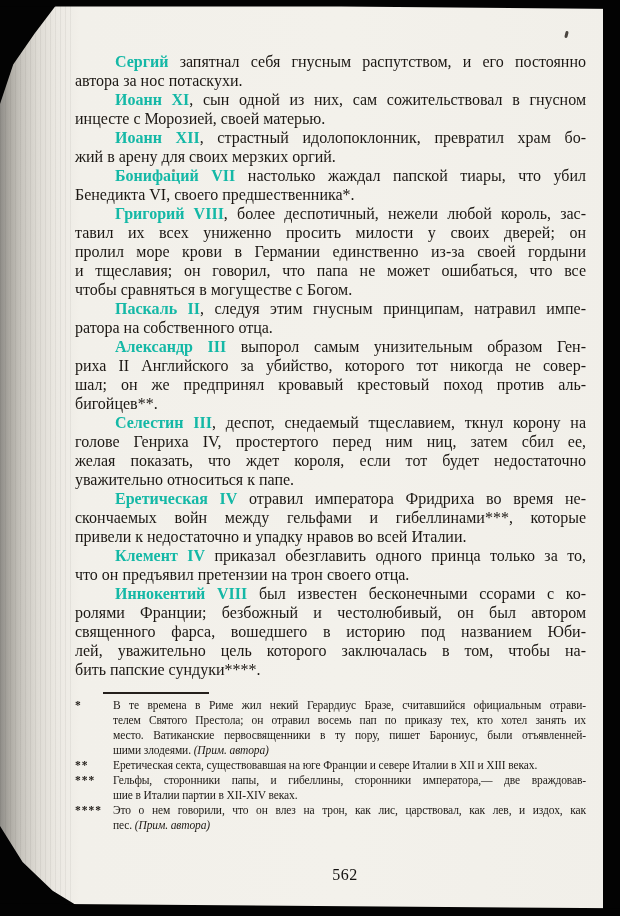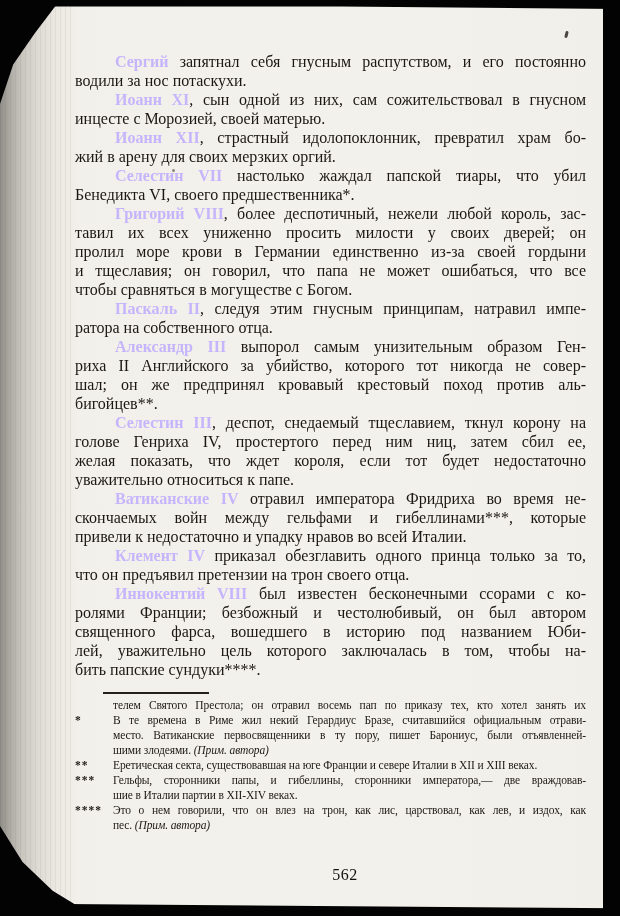--- a/index.html
+++ b/index.html
@@ -45,7 +45,7 @@
   .tline { text-align:justify; text-align-last:justify; -moz-text-align-last:justify; }
   .tline.first { text-indent:40px; }
   .tline.last { text-align-last:left; -moz-text-align-last:left; }
-  .lead { font-weight:700; color:#c4b5fd; }
+  .lead { font-weight:700; color:#14b8a6; }
 
   .rule { width:106px; margin:13px 0 4px 28px; border-top:2px solid #241f1b; }
 

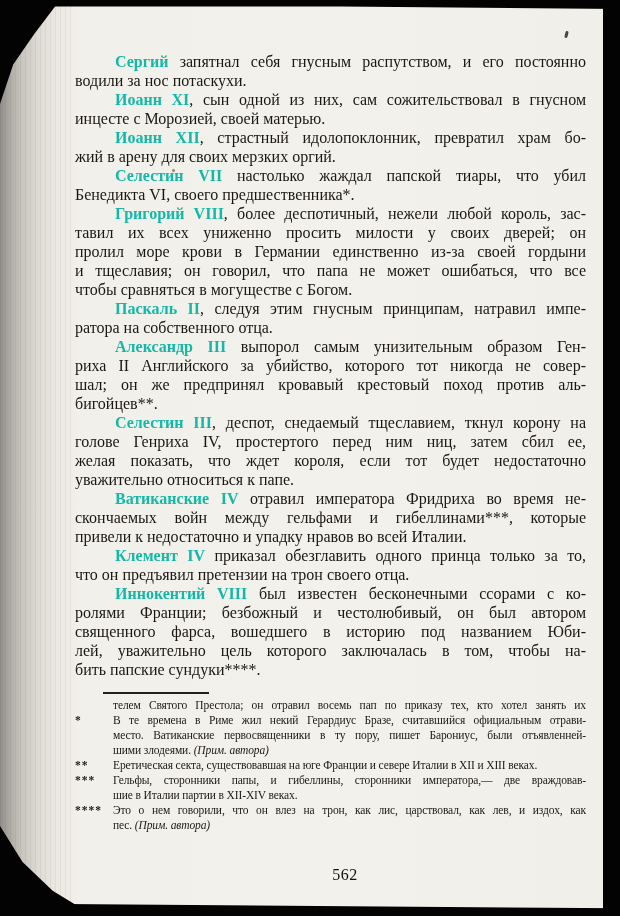--- a/index.html
+++ b/index.html
@@ -78,7 +78,7 @@
     <div>
         <div>
           <div class="tline first"><span class="lead">Сергий</span> запятнал себя гнусным распутством, и его постоянно</div>
-          <div class="tline last">водили за нос потаскухи.</div>
+          <div class="tline last">автора за нос потаскухи.</div>
         </div>
         <div>
           <div class="tline first"><span class="lead">Иоанн XI</span>, сын одной из них, сам сожительствовал в гнусном</div>

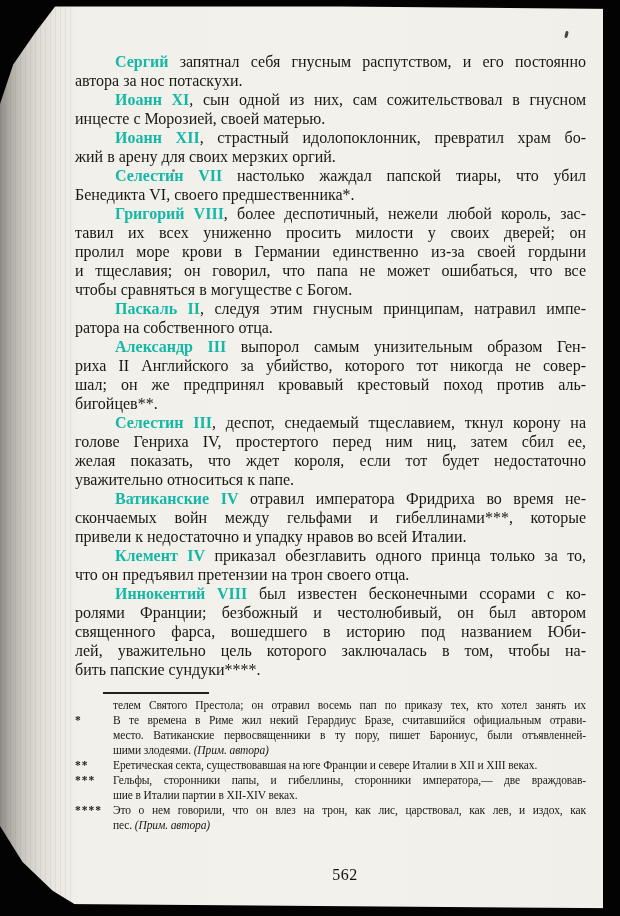--- a/index.html
+++ b/index.html
@@ -89,7 +89,7 @@
           <div class="tline last">жий в арену для своих мерзких оргий.</div>
         </div>
         <div>
-          <div class="tline first"><span class="lead">Селестин VII</span> настолько жаждал папской тиары, что убил</div>
+          <div class="tline first"><span class="lead">Бонифаций VII</span> настолько жаждал папской тиары, что убил</div>
           <div class="tline last">Бенедикта VI, своего предшественника*.</div>
         </div>
         <div>

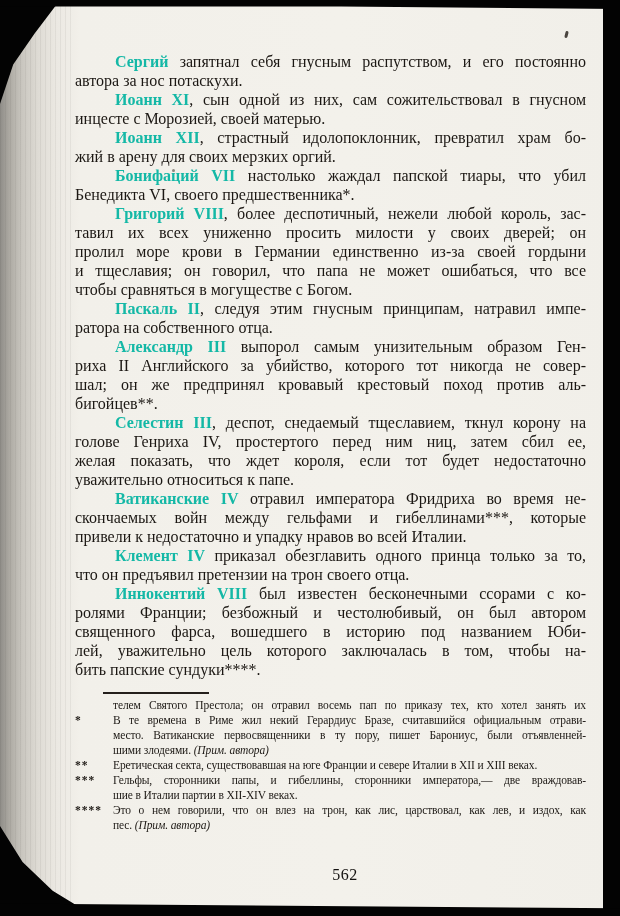--- a/index.html
+++ b/index.html
@@ -116,7 +116,7 @@
           <div class="tline last">уважительно относиться к папе.</div>
         </div>
         <div>
-          <div class="tline first"><span class="lead">Ватиканские IV</span> отравил императора Фридриха во время не-</div>
+          <div class="tline first"><span class="lead">Еретическая IV</span> отравил императора Фридриха во время не-</div>
           <div class="tline">скончаемых войн между гельфами и гибеллинами***, которые</div>
           <div class="tline last">привели к недостаточно и упадку нравов во всей Италии.</div>
         </div>

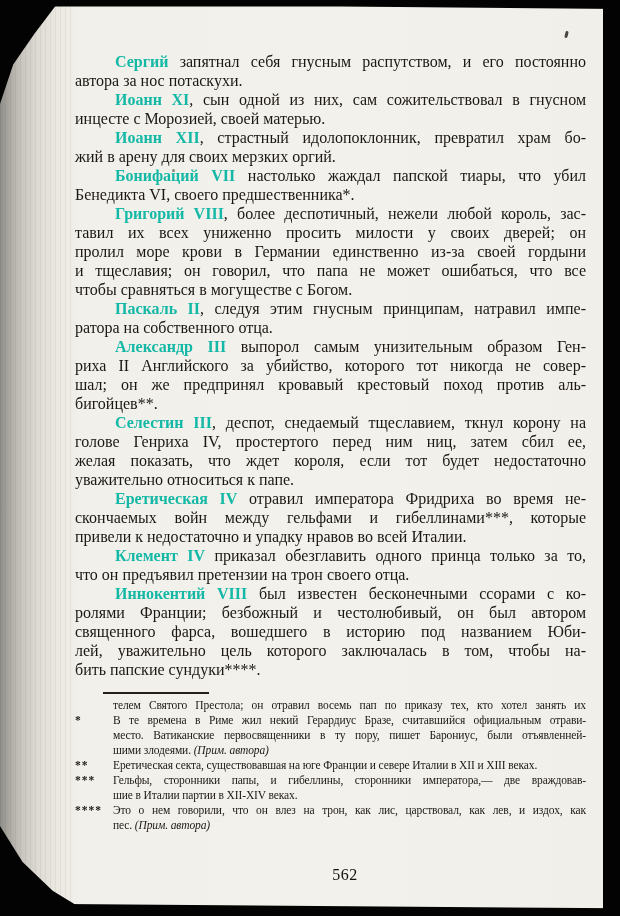--- a/index.html
+++ b/index.html
@@ -135,8 +135,8 @@
     <div class="rule"></div>
     <div class="footnotes">
         <div>
+          <div class="fline first"><span class="fmarker">*</span>В те времена в Риме жил некий Герардиус Бразе, считавшийся официальным отрави-</div>
           <div class="fline">телем Святого Престола; он отравил восемь пап по приказу тех, кто хотел занять их</div>
-          <div class="fline first"><span class="fmarker">*</span>В те времена в Риме жил некий Герардиус Бразе, считавшийся официальным отрави-</div>
           <div class="fline">место. Ватиканские первосвященники в ту пору, пишет Барониус, были отъявленней-</div>
           <div class="fline nj">шими злодеями. <i>(Прим. автора)</i></div>
         </div>

